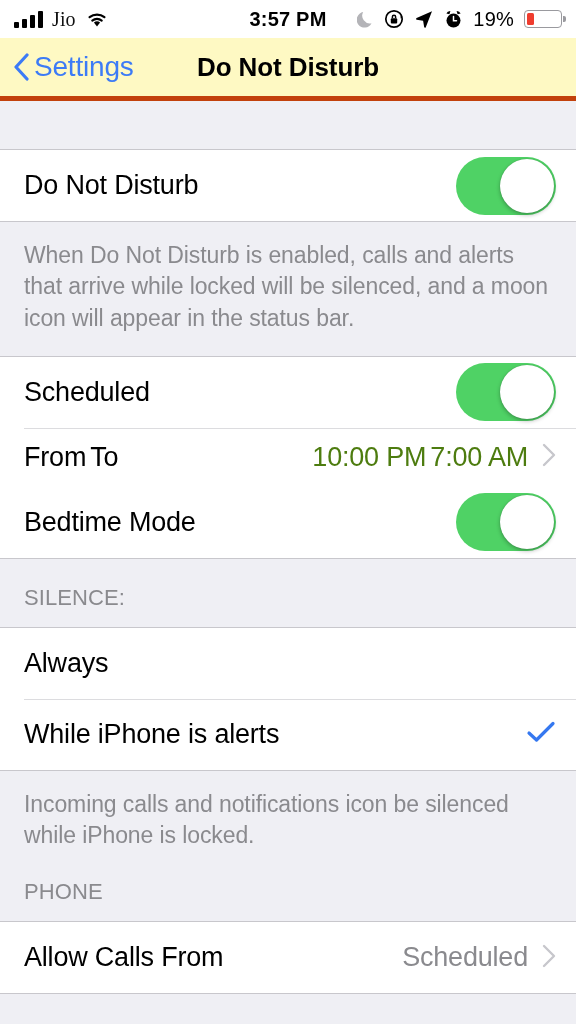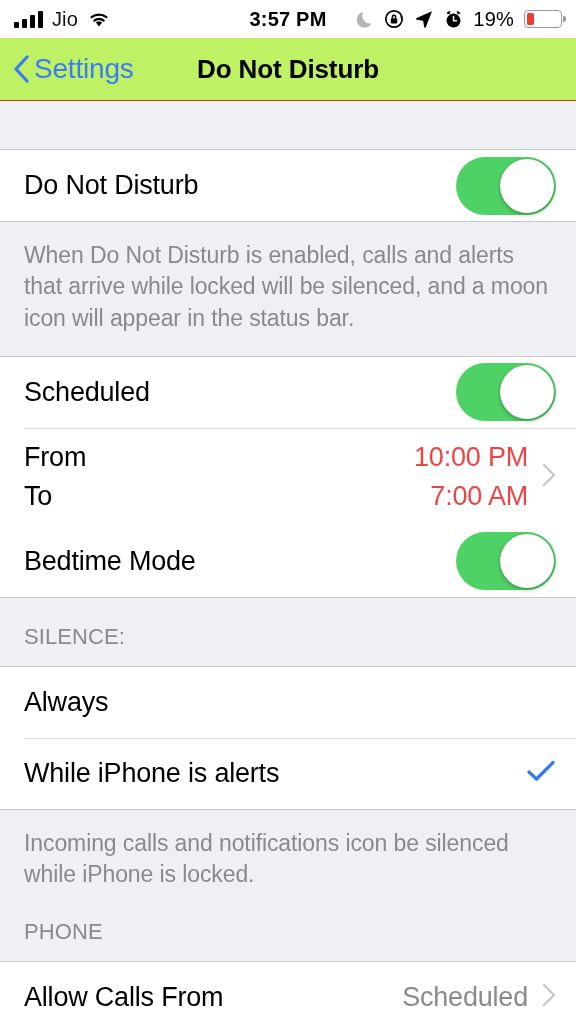--- a/index.html
+++ b/index.html
@@ -18,7 +18,7 @@
     display:flex; align-items:center;
     padding:0 14px; position:relative;
   }
-  .sb-left { display:flex; align-items:center; gap:9px; }
+  .sb-left { display:flex; align-items:center; gap:9px;font-family:Liberation Serif, serif; }
   .signal { display:flex; align-items:flex-end; gap:3px; height:17px; }
   .signal i { display:block; width:5px; background:#000; border-radius:1px; }
   .signal i:nth-child(1){ height:6px; }

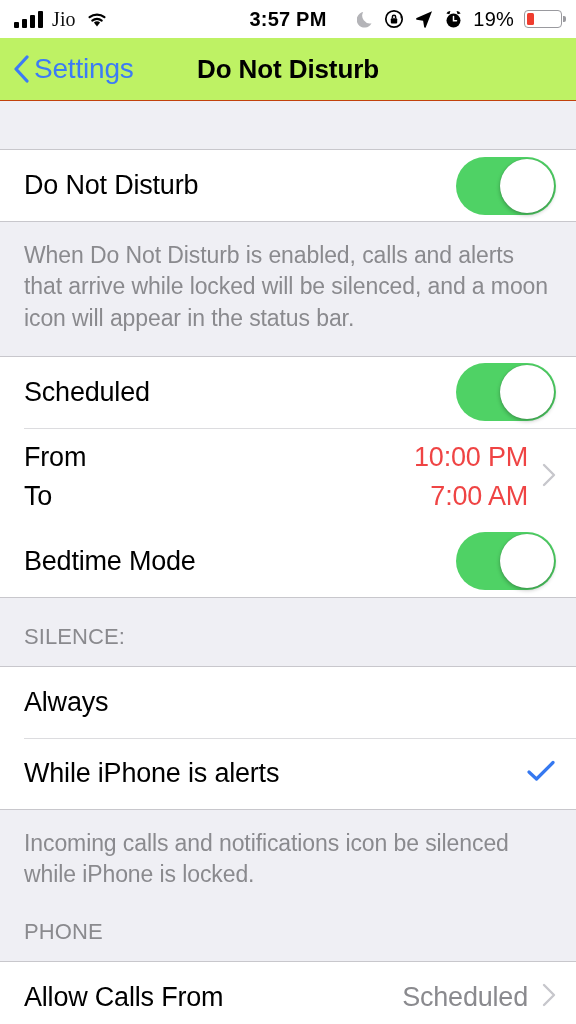--- a/index.html
+++ b/index.html
@@ -56,9 +56,9 @@
 
   
   .navbar {
-    height:63px; background:#bef264;
+    height:63px; background:#fef9c3;
     display:flex; align-items:center; position:relative;
-    border-bottom:1px solid #c2410c;
+    border-bottom:5px solid #c2410c;
   }
   .back {
     display:flex; align-items:center; gap:5px;

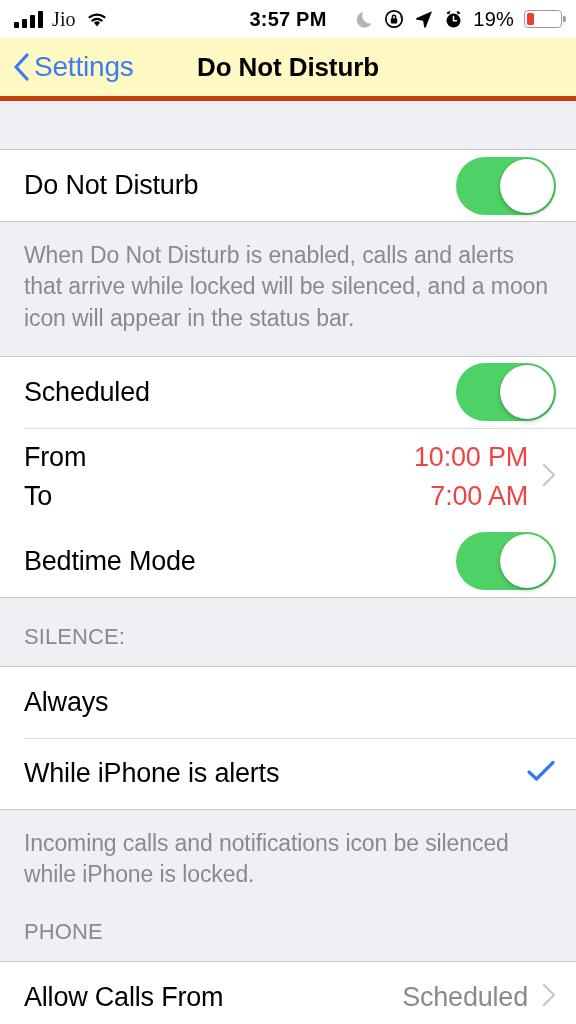--- a/index.html
+++ b/index.html
@@ -122,7 +122,7 @@
     content:""; position:absolute; left:24px; right:0; top:0; height:1px;
     background:#dcdcdf;
   }
-  .two-left, .two-right { display:flex; flex-direction:column; gap:2px; }
+  .two-left, .two-right { display:flex; flex-direction:row; gap:2px; }
   .two-left { gap:4px; }
   .two-right { align-items:flex-end; gap:4px; }
   .two-line { font-size:27px; line-height:1.3; letter-spacing:-0.2px; }

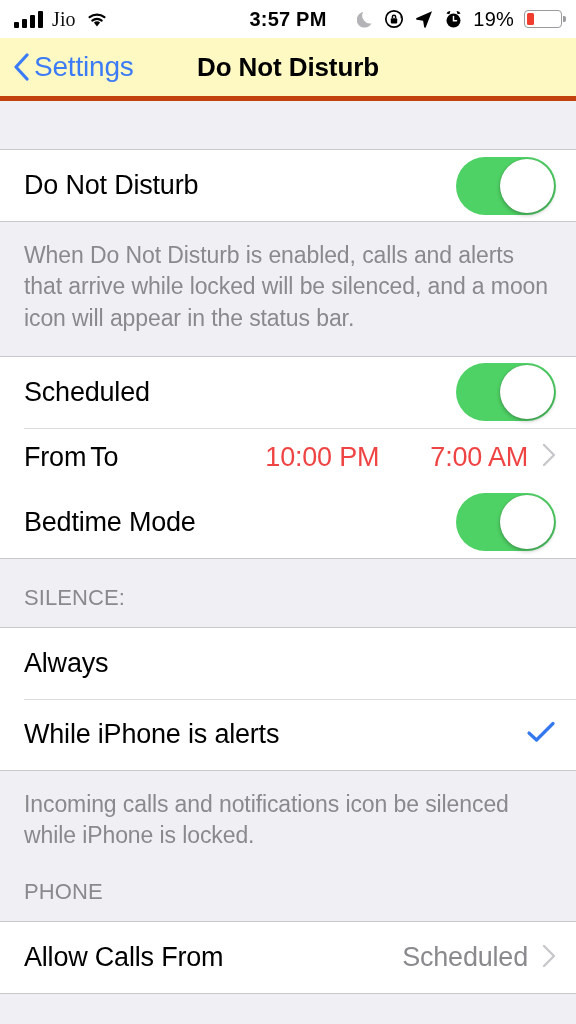--- a/index.html
+++ b/index.html
@@ -127,7 +127,7 @@
   .two-right { align-items:flex-end; gap:4px; }
   .two-line { font-size:27px; line-height:1.3; letter-spacing:-0.2px; }
   .two-left .two-line { color:#000; }
-  .two-right .two-line { color:#ef4444;margin-left:47px; }
+  .two-right .two-line { color:#4d7c0f; }
 
   .chev { margin-left:14px; flex:0 0 auto; }
   .val { font-size:27px; color:#8a8a8e; letter-spacing:-0.2px; }

